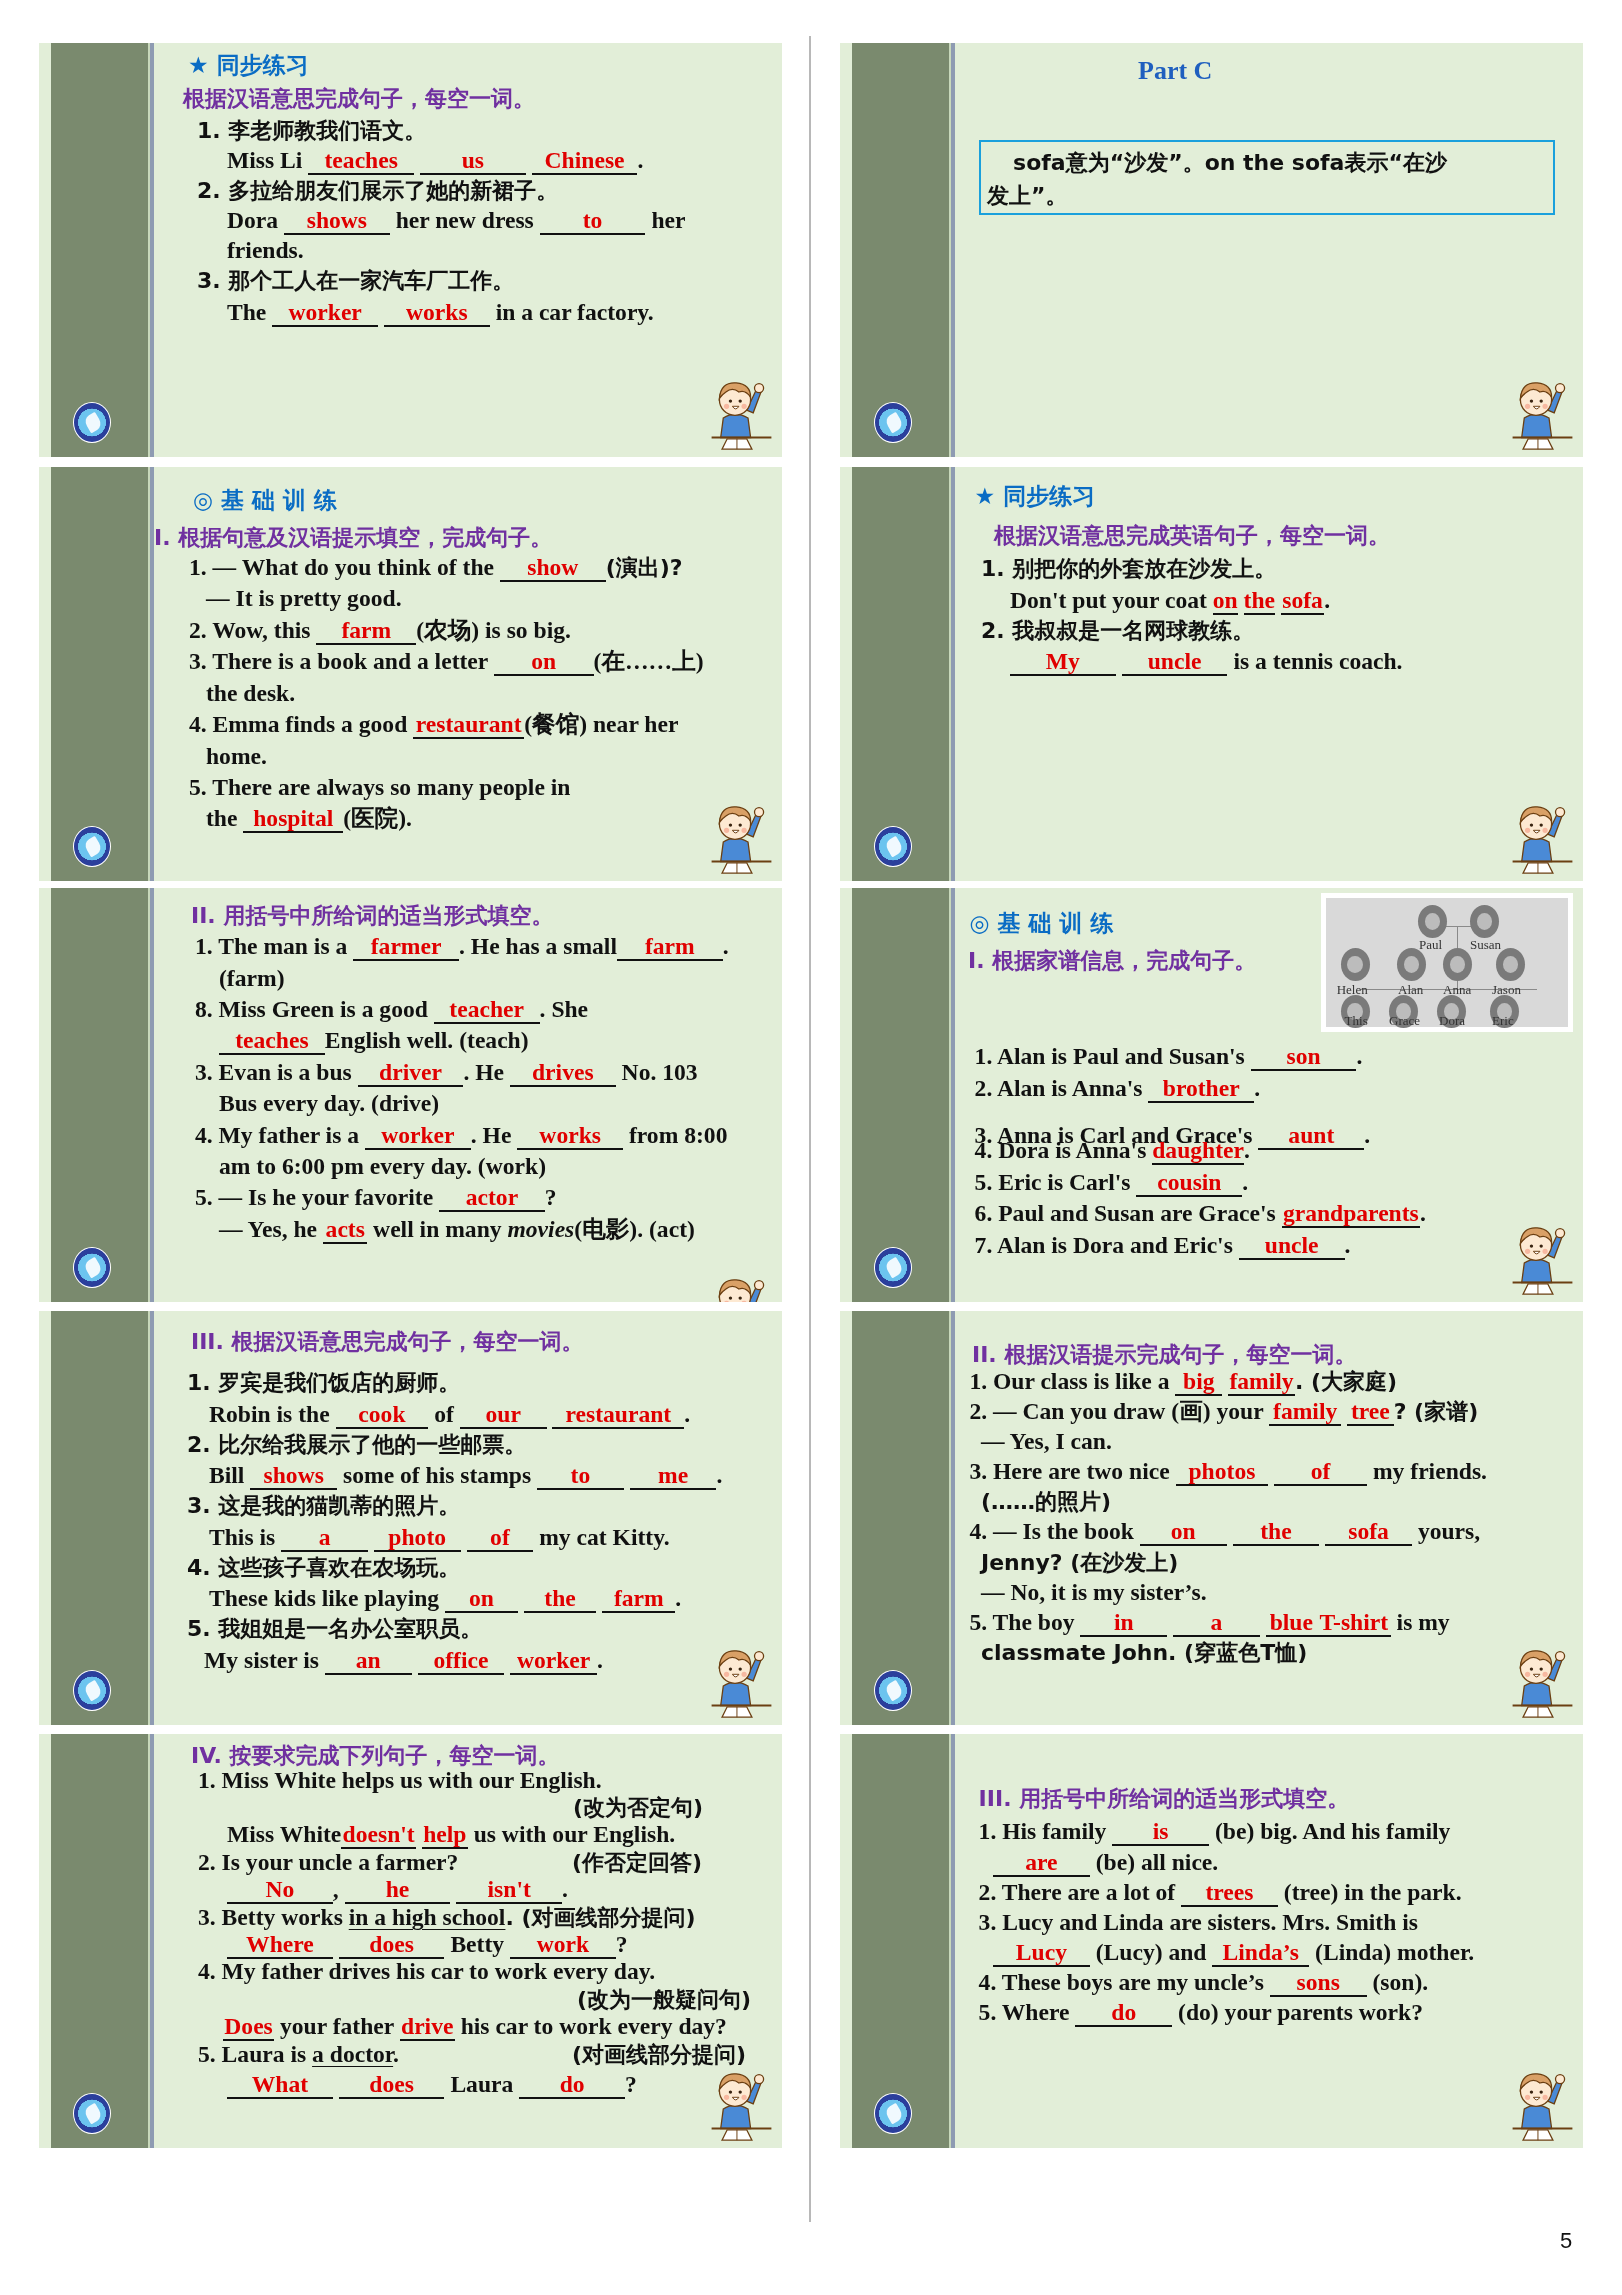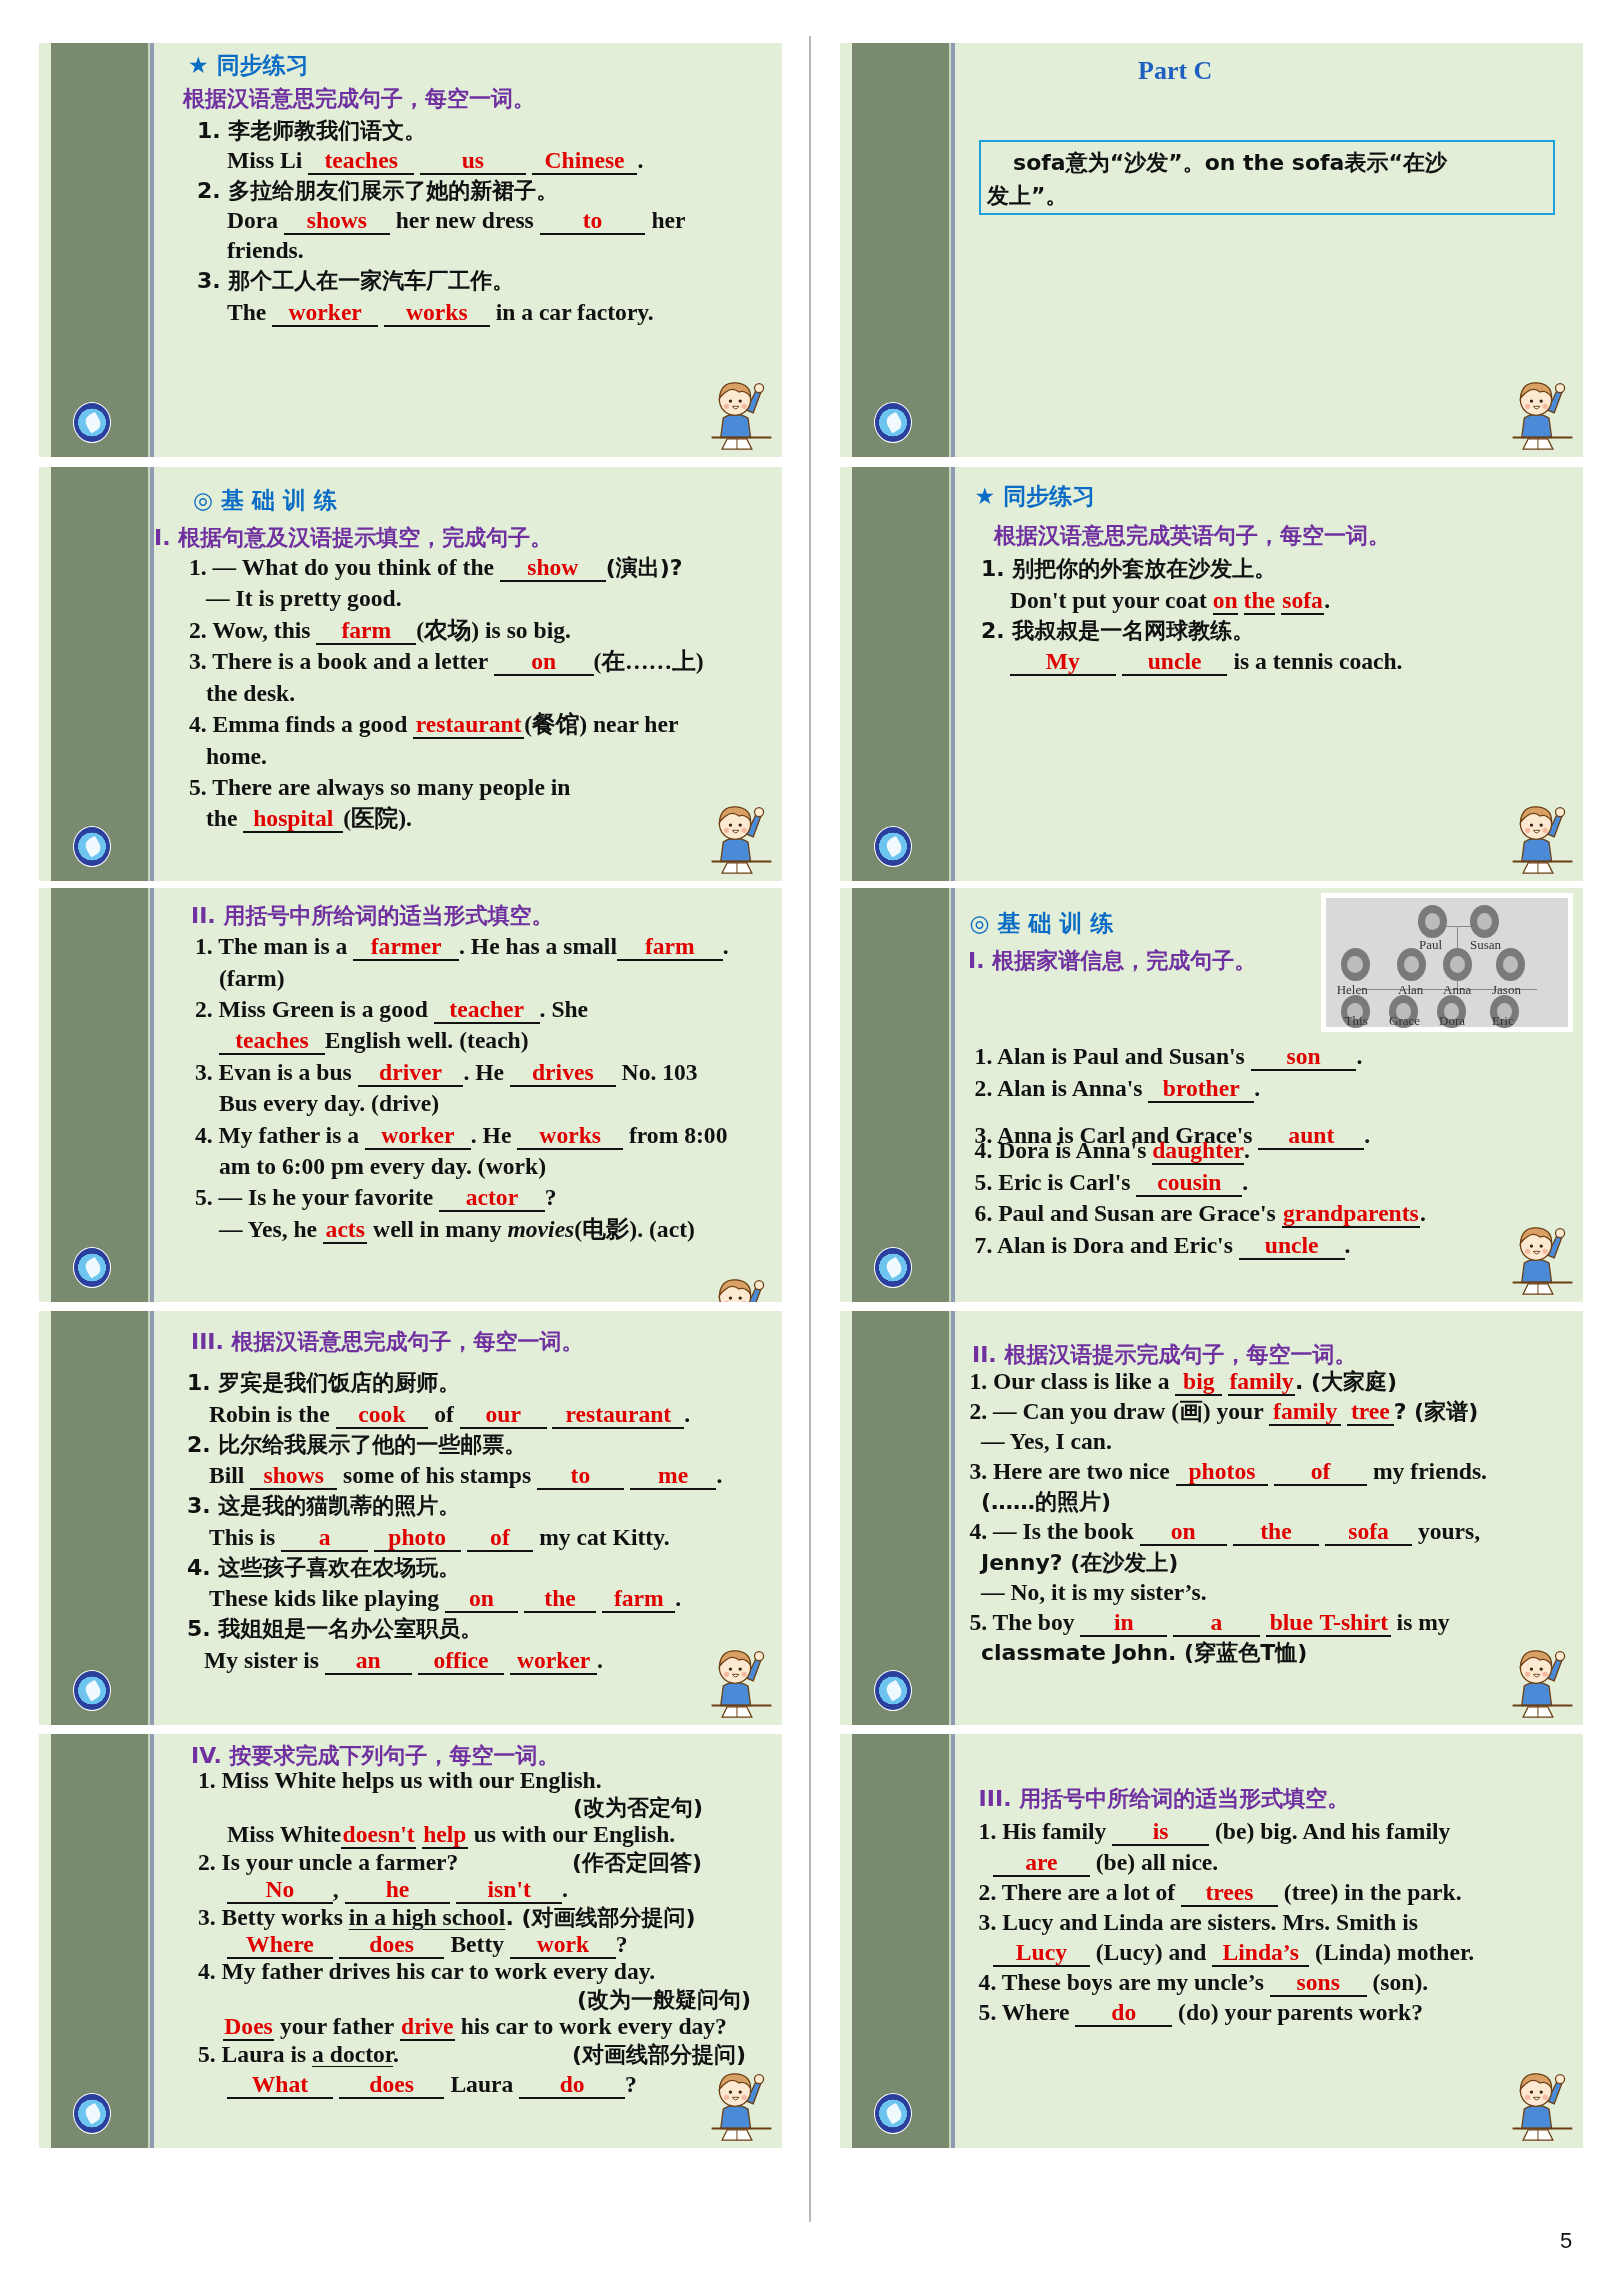--- a/index.html
+++ b/index.html
@@ -174,7 +174,7 @@
     <div class="h-purple" style="left:37px;top:13px;">II. 用括号中所给词的适当形式填空。</div>
     <div class="line" style="left:41px;top:43px;"><span>1. The man is a</span> <span class="blank" style="width:98px">farmer</span><span>. He has a small</span><span class="blank" style="width:98px">farm</span><span>.</span></div>
     <div class="line" style="left:65px;top:75px;">(farm)</div>
-    <div class="line" style="left:41px;top:106px;"><span>2. Miss Green is a good</span> <span class="blank" style="width:98px">teacher</span><span>. She</span></div>
+    <div class="line" style="left:41px;top:106px;"><span>8. Miss Green is a good</span> <span class="blank" style="width:98px">teacher</span><span>. She</span></div>
     <div class="line" style="left:65px;top:137px;"><span class="blank" style="width:98px">teaches</span><span>English well. (teach)</span></div>
     <div class="line" style="left:41px;top:169px;"><span>3. Evan is a bus</span> <span class="blank" style="width:98px">driver</span><span>. He</span> <span class="blank" style="width:98px">drives</span> <span>No. 103</span></div>
     <div class="line" style="left:65px;top:200px;">Bus every day. (drive)</div>

